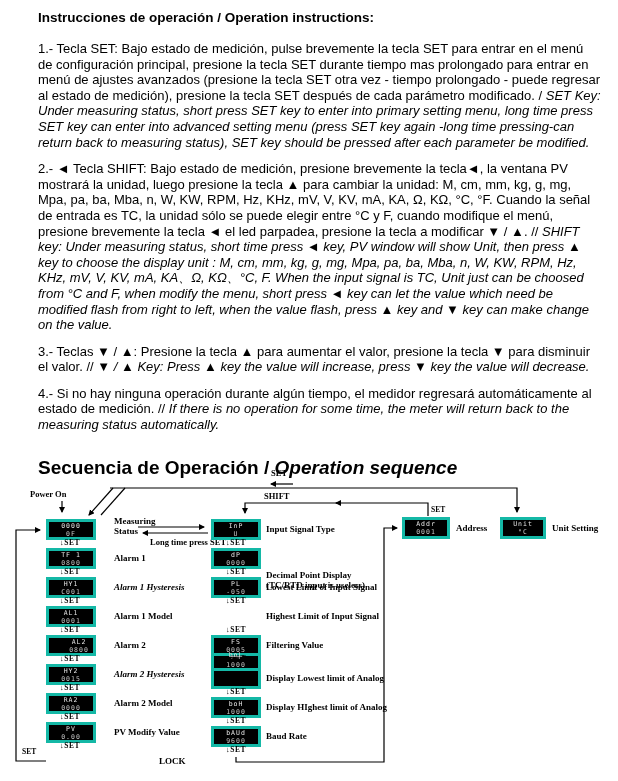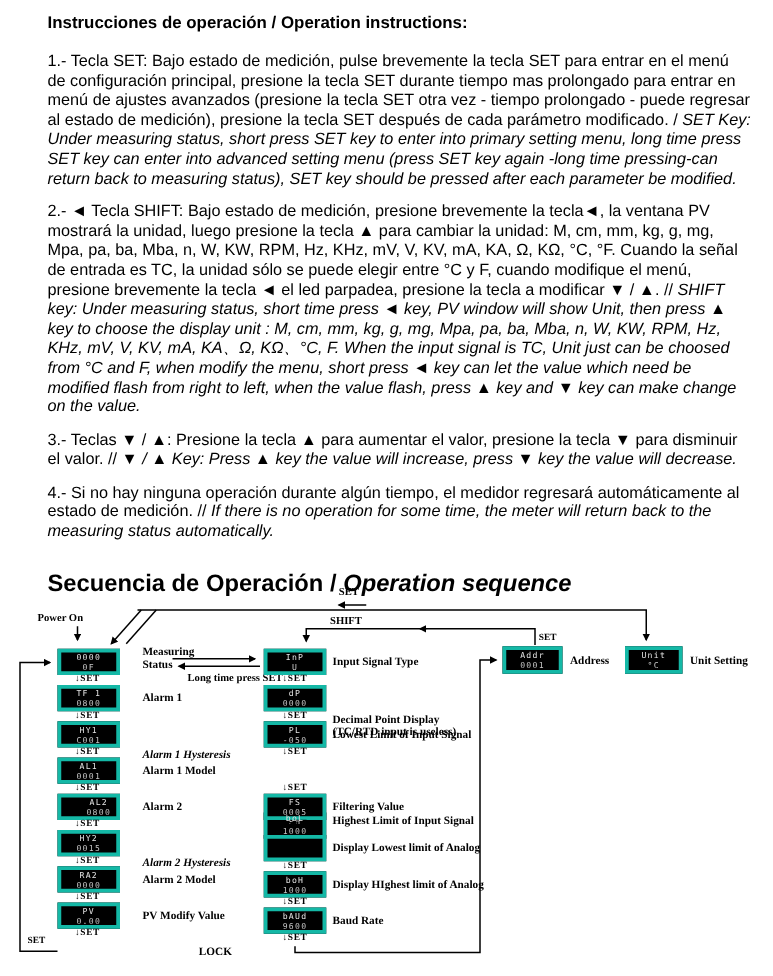--- a/index.html
+++ b/index.html
@@ -21,7 +21,7 @@
   .led .lo{color:#c6c6c6;}
   .nlabel{position:absolute;font-family:"Liberation Serif", serif;font-weight:bold;
           font-size:9px;line-height:10px;white-space:normal;}
-  .nlabel.it{font-style:italic;margin-top:16px;}
+  .nlabel.it{font-style:italic;}
   .step{position:absolute;font-family:"Liberation Serif", serif;font-weight:bold;
         font-size:7.5px;line-height:8px;letter-spacing:0.5px;}
   .flabel{position:absolute;font-family:"Liberation Serif", serif;font-weight:bold;

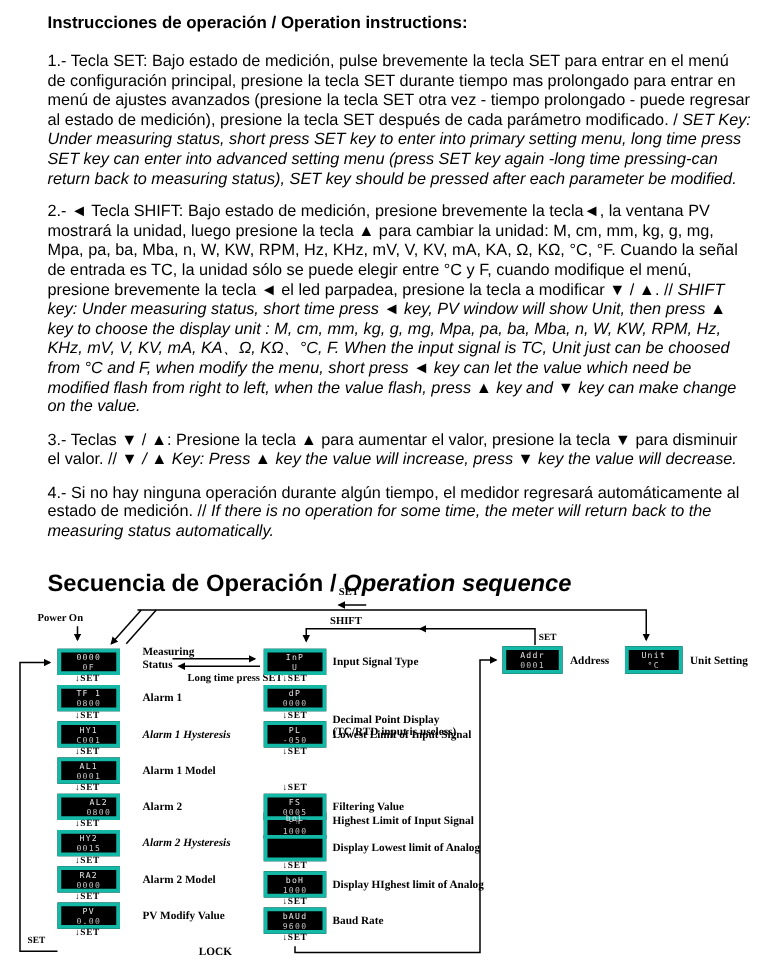--- a/index.html
+++ b/index.html
@@ -159,7 +159,7 @@
           <div>PH</div>
           <div class="lo">1000</div>
         </div>
-        <div class="nlabel" style="left: 266px; top: 148px; width: 150px; margin-top: 40px;">Highest Limit of Input Signal</div>
+        <div class="nlabel" style="left: 266px; top: 148px; width: 150px;">Highest Limit of Input Signal</div>
         <div class="step" style="left: 226px; top: 163px;">↓SET</div>
         <div class="led" style="left: 211px; top: 172px; width: 50px; height: 21px;">
           <div>FS</div>

